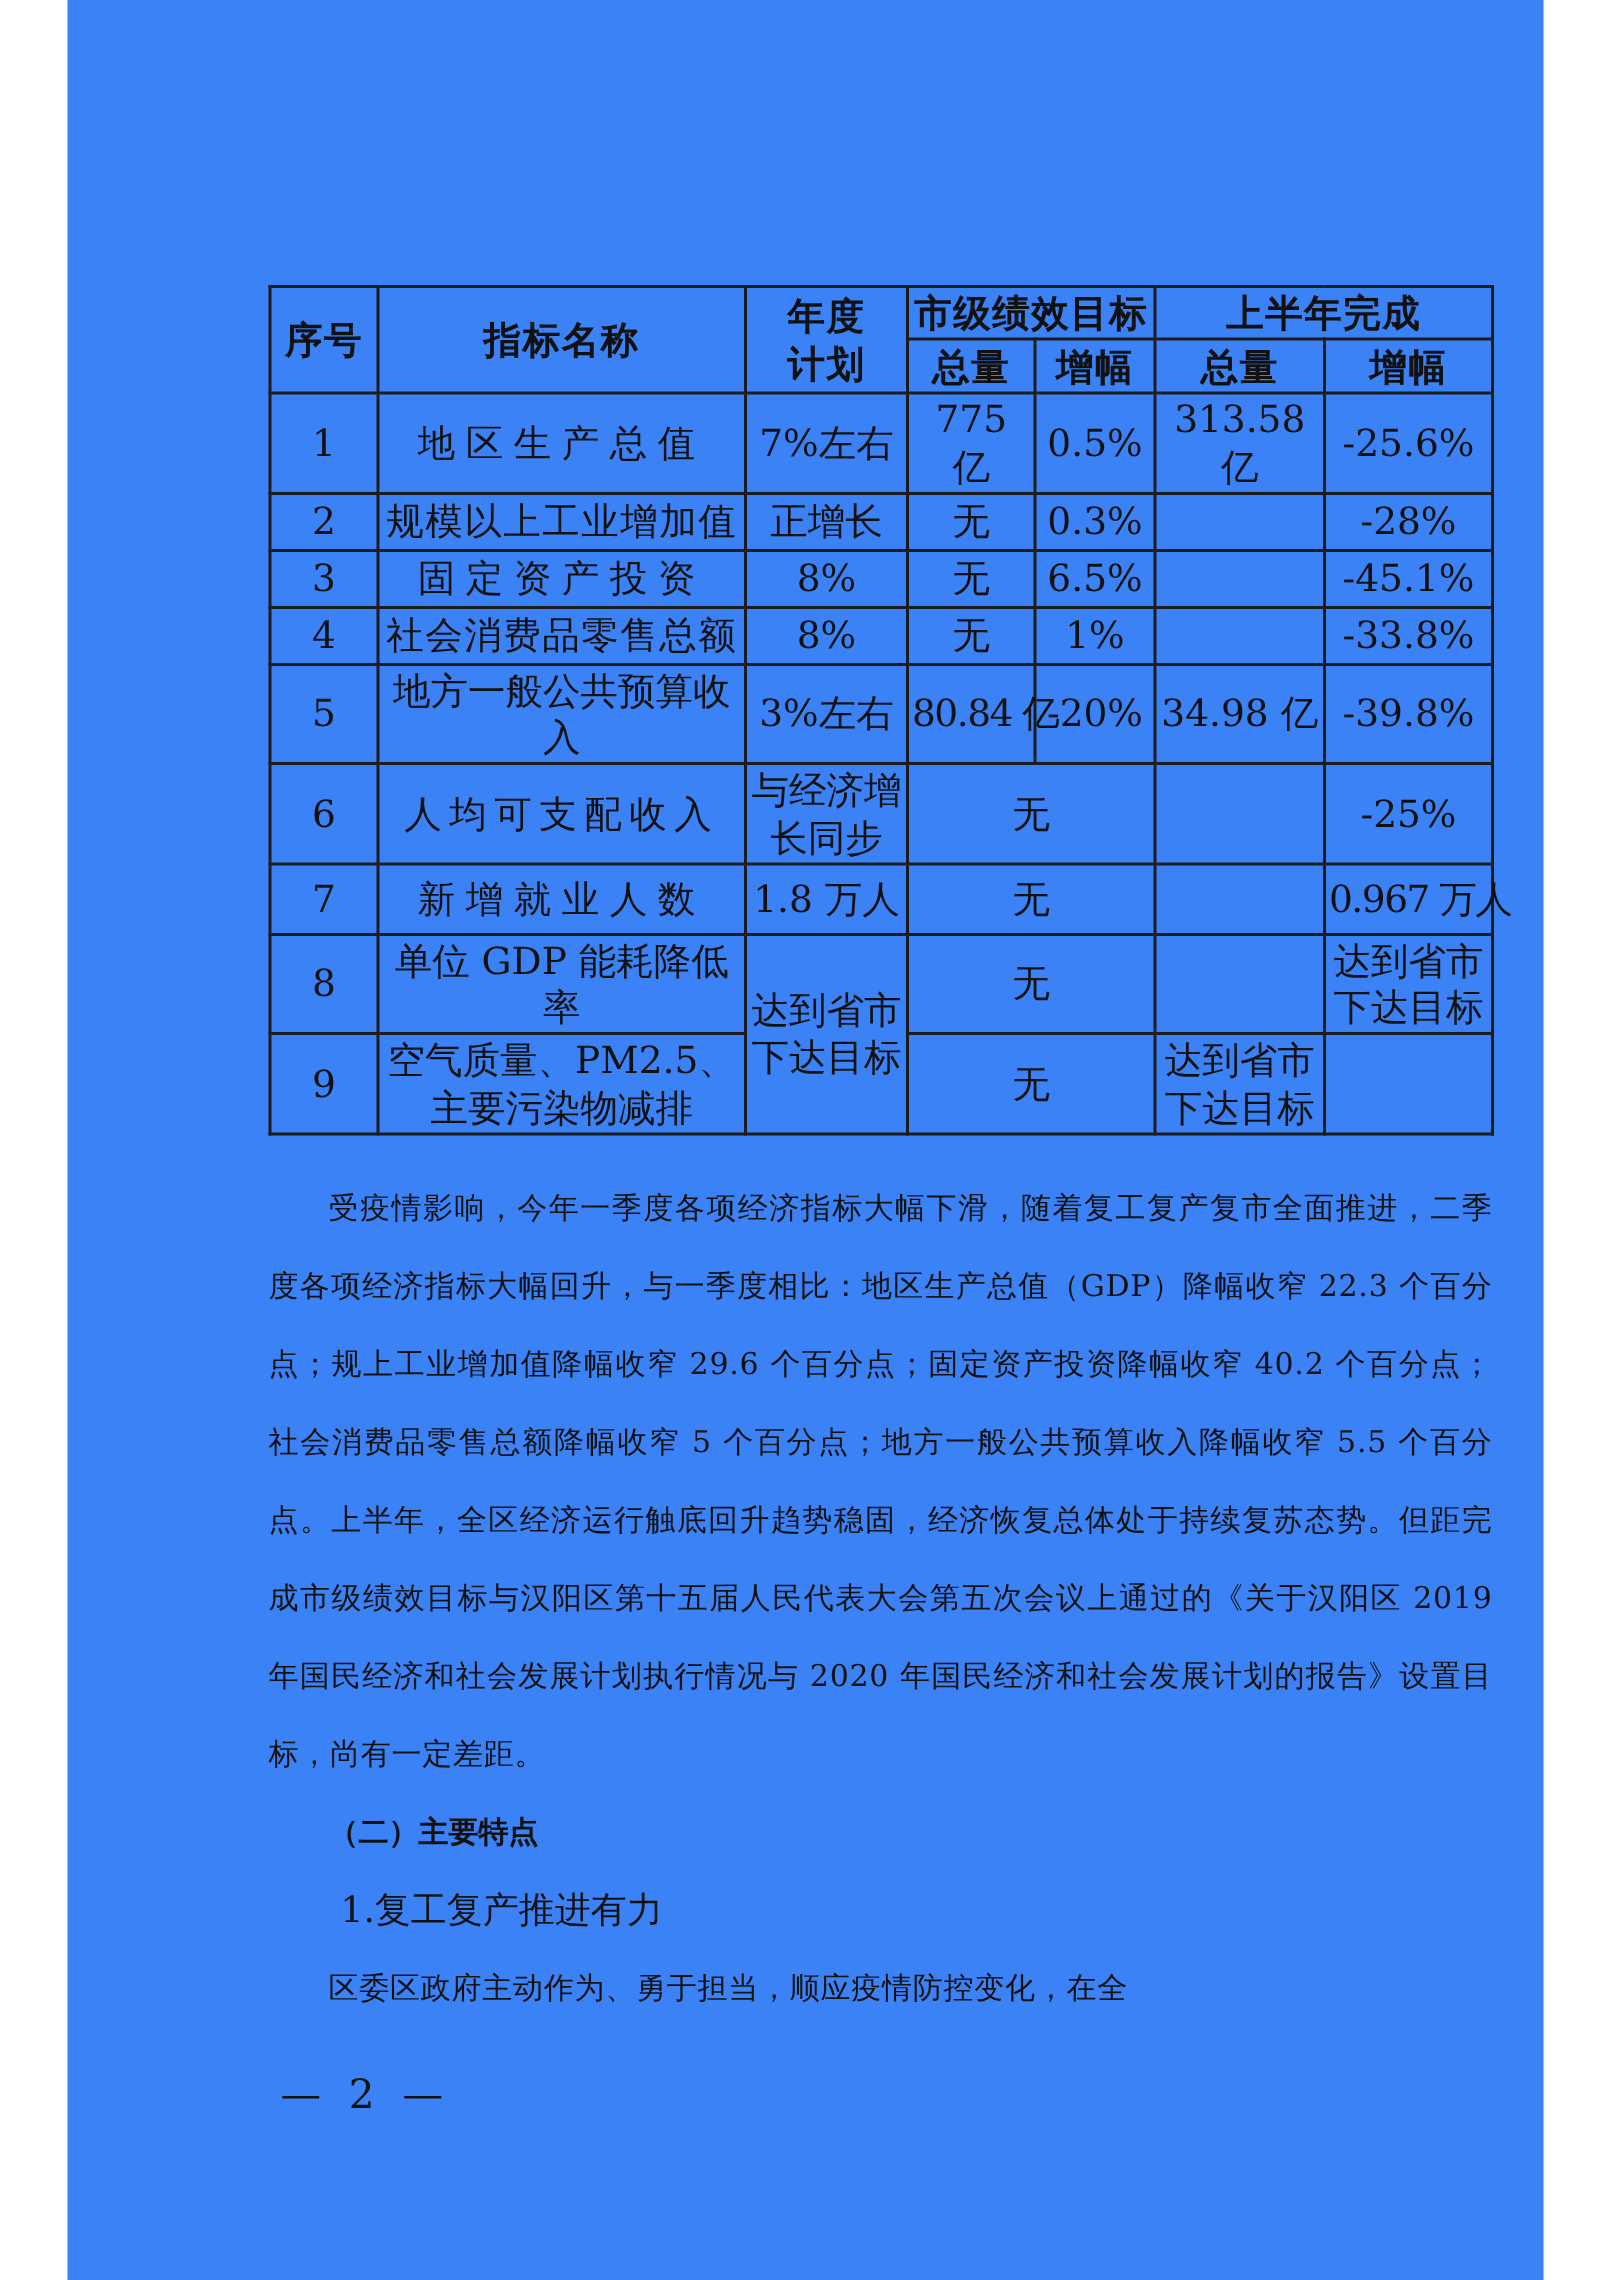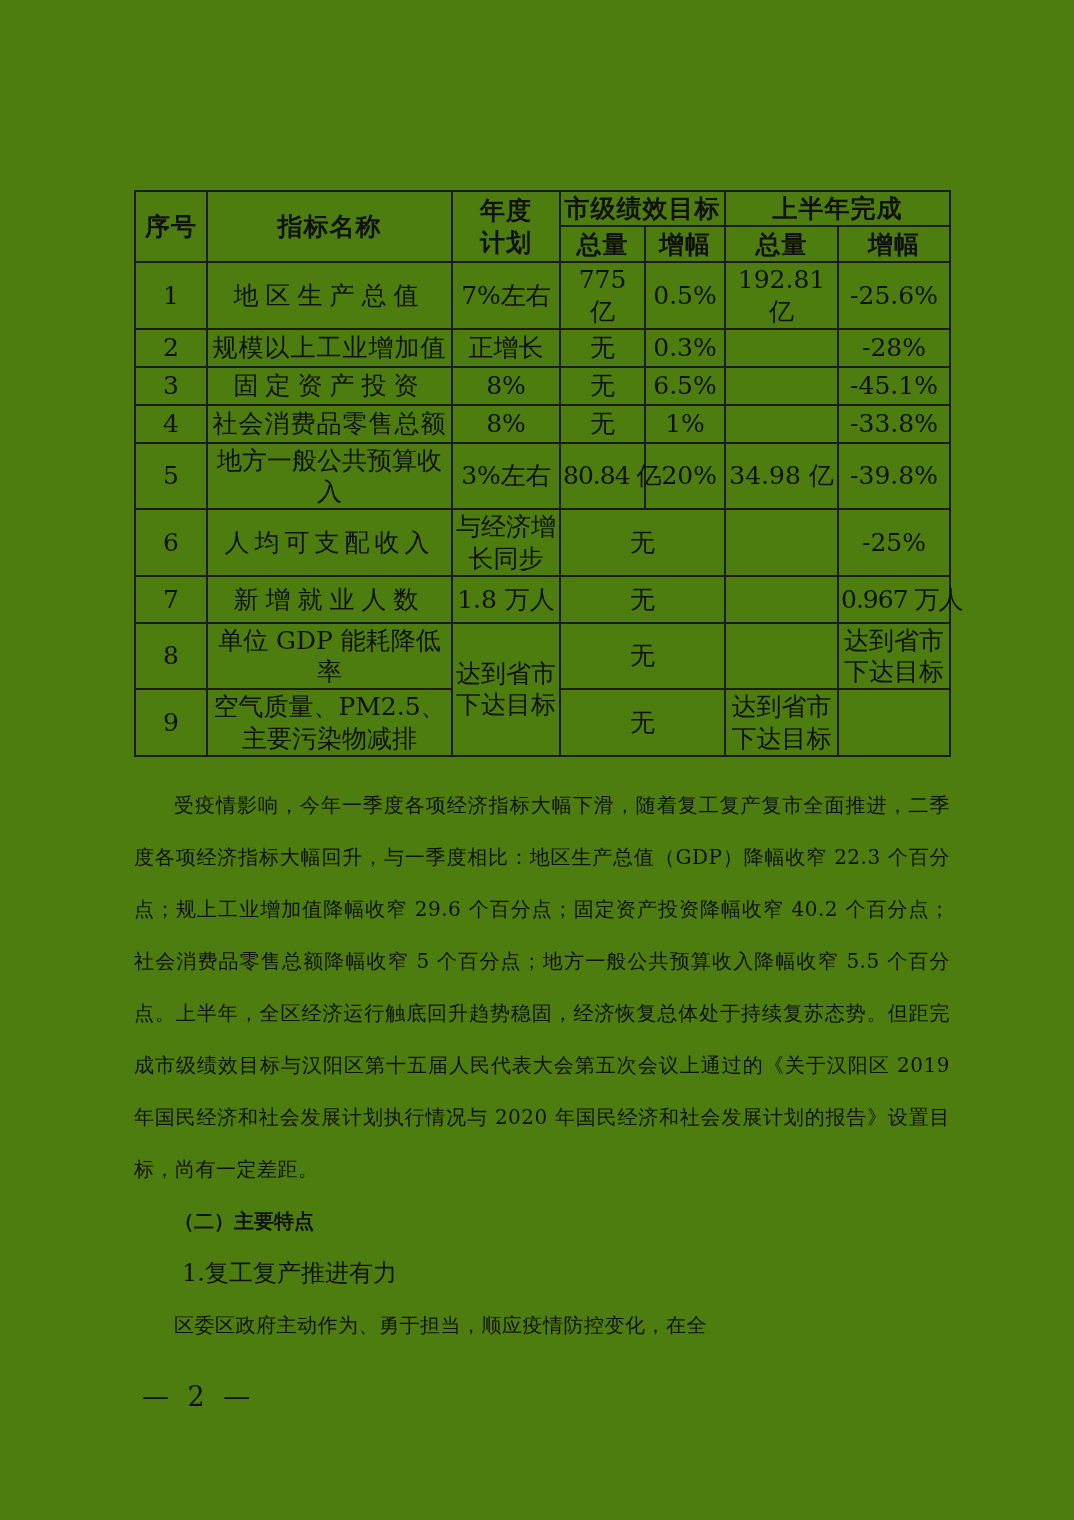--- a/index.html
+++ b/index.html
@@ -5,9 +5,9 @@
   html, body { margin: 0; padding: 0; background: #ffffff; }
   .page {
     position: relative;
-    width: 1074px;
+    width: 984px;
     height: 1520px;
-    background: #4d7c0f;
+    background: #3b82f6;
     color: #111111;
     font-family: "DejaVu Serif", "Liberation Serif", serif;
     overflow: hidden;

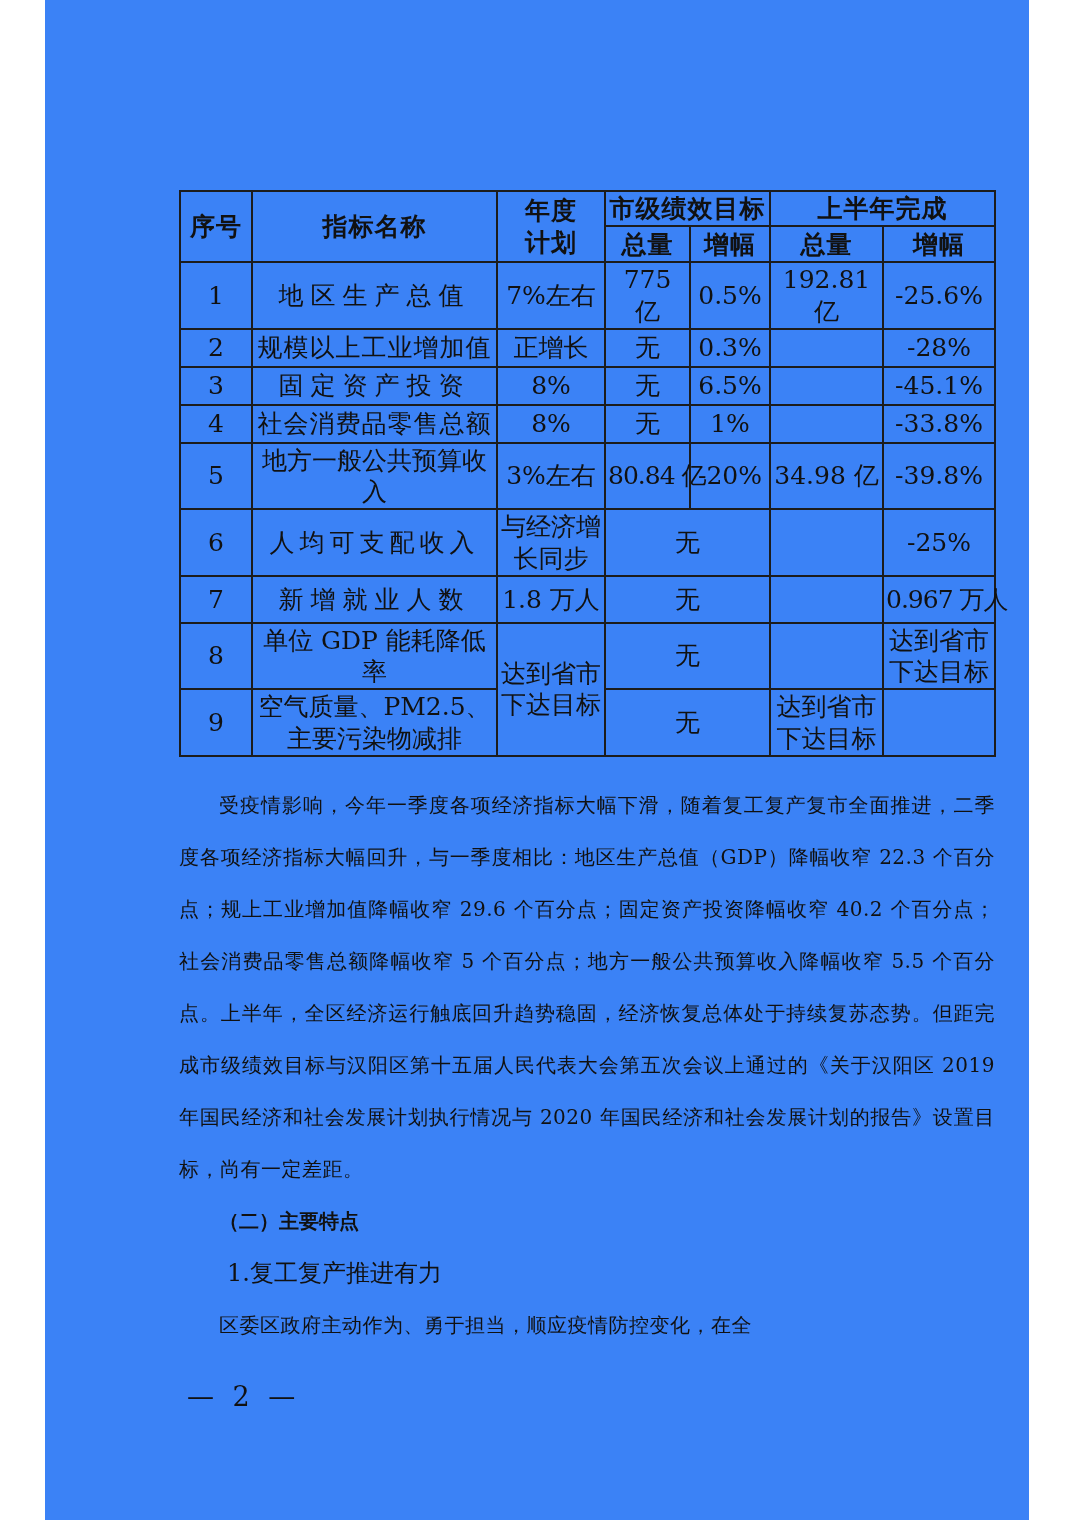--- a/index.html
+++ b/index.html
@@ -127,7 +127,7 @@
           <td>7%左右</td>
           <td>775 亿</td>
           <td>0.5%</td>
-          <td>192.81 亿</td>
+          <td>313.58 亿</td>
           <td>-25.6%</td>
         </tr>
 

